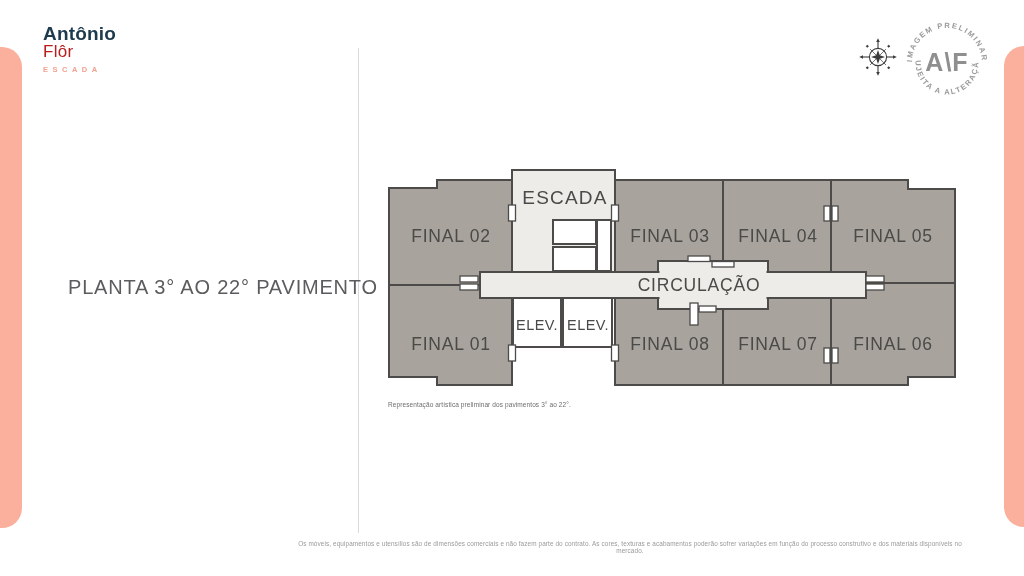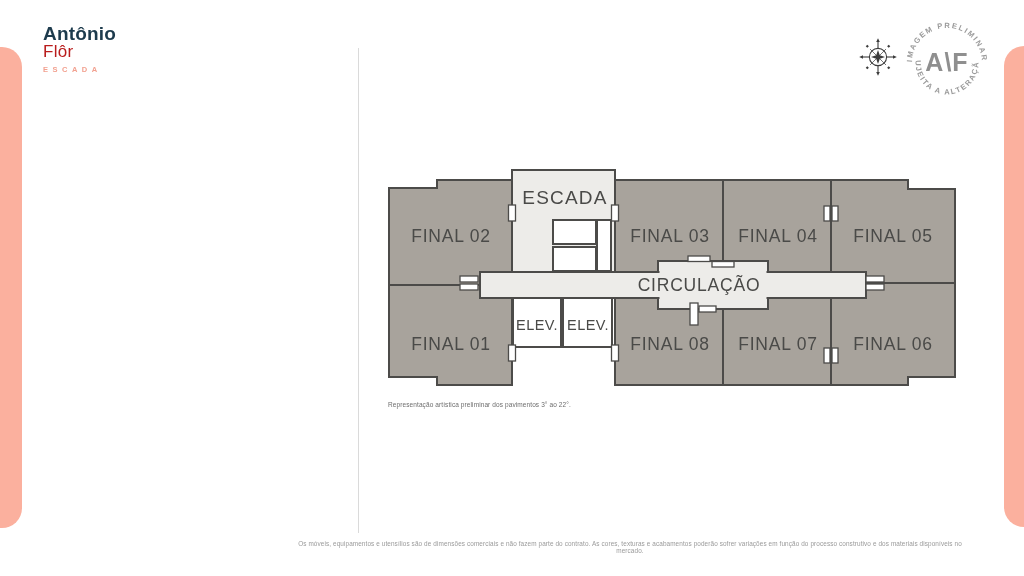--- a/index.html
+++ b/index.html
@@ -58,6 +58,7 @@
 
   <div class="divider"></div>
 
+  <h1 class="title">PLANTA 3° AO 22° PAVIMENTO</h1>
 
   <svg class="compass" width="40" height="40" viewBox="0 0 40 40">
     <g stroke="#3c3c3c" stroke-width="1.1" fill="none">

